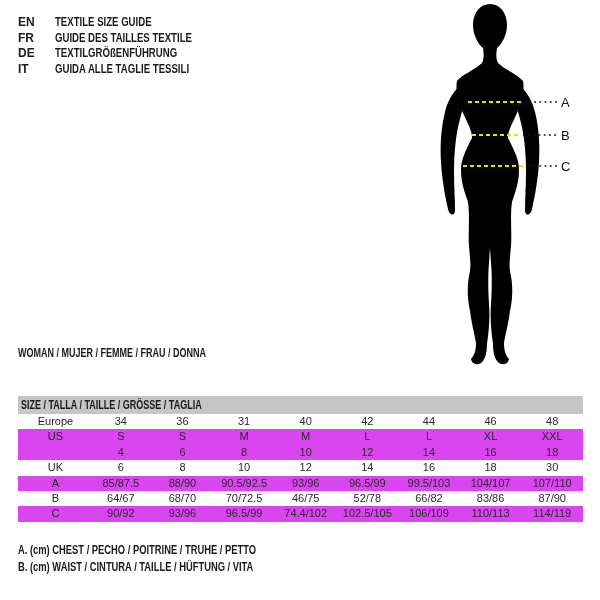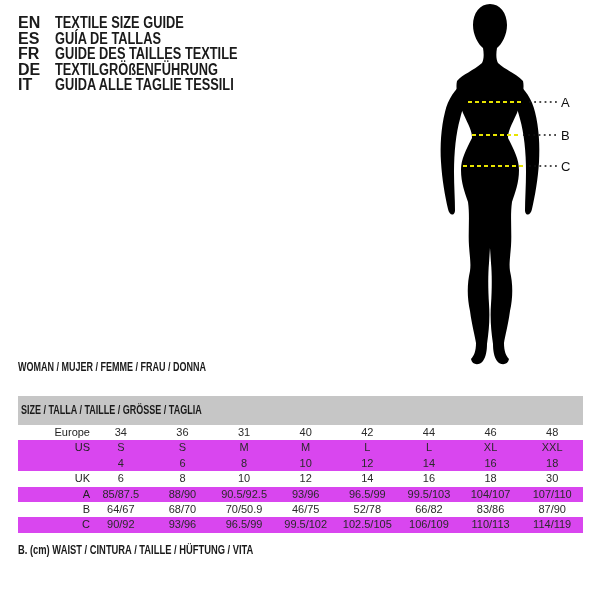--- a/index.html
+++ b/index.html
@@ -11,7 +11,7 @@
 
   
   .lang{position:absolute;left:18px;top:15px;}
-  .lang-row{height:15.6px;line-height:15.6px;font-weight:700;font-size:16px;}
+  .lang-row{height:15.6px;line-height:15.6px;font-weight:700;font-size:12px;}
   .lang-code{display:inline-block;width:37px;vertical-align:top;}
   .lang-label{vertical-align:top;}
 

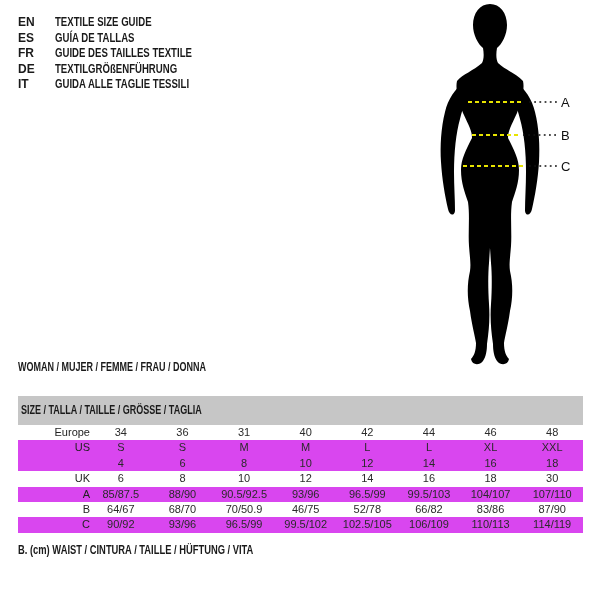--- a/index.html
+++ b/index.html
@@ -47,9 +47,6 @@
   <div class="lang">
     <div class="lang-row">
       <span class="lang-code">EN</span><span class="lang-label cond">TEXTILE SIZE GUIDE</span>
-    </div>
-    <div class="lang-row">
-      <span class="lang-code">ES</span><span class="lang-label cond">GUÍA DE TALLAS</span>
     </div>
     <div class="lang-row">
       <span class="lang-code">FR</span><span class="lang-label cond">GUIDE DES TAILLES TEXTILE</span>

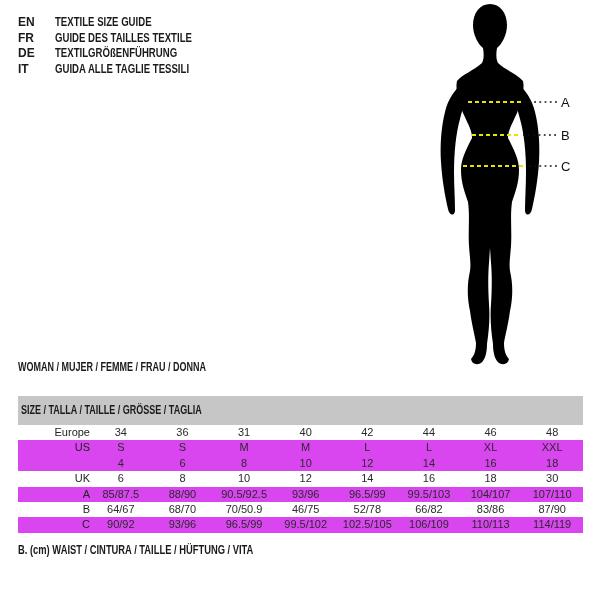--- a/index.html
+++ b/index.html
@@ -19,7 +19,7 @@
   .figure{position:absolute;left:410px;top:0;width:180px;height:372px;}
 
   
-  .woman-title{position:absolute;left:18px;top:360px;font-size:12px;font-weight:700;}
+  .woman-title{position:absolute;left:18px;top:346px;font-size:12px;font-weight:700;}
   .woman-title .cond{transform:scaleX(.75);}
 
   

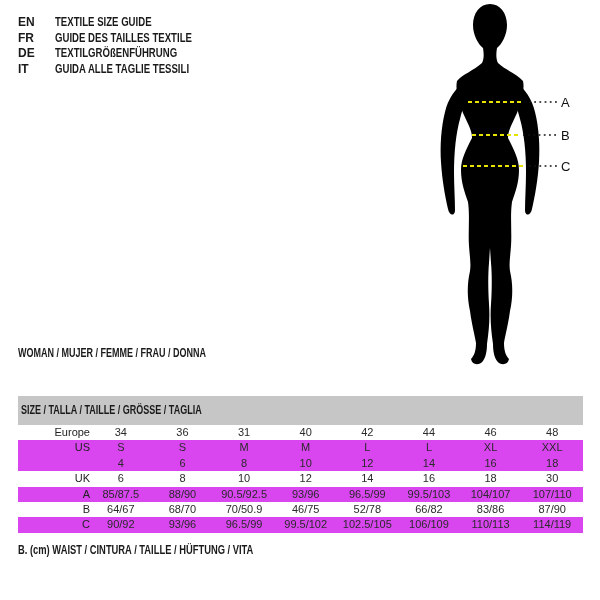--- a/index.html
+++ b/index.html
@@ -25,7 +25,7 @@
   
   .size-table{position:absolute;left:18px;top:396px;width:565px;border-collapse:collapse;
               font-size:11px;table-layout:fixed;}
-  .size-table th{background:#c6c6c6;height:29px;line-height:13px;text-align:left;
+  .size-table th{background:#c6c6c6;height:18px;line-height:13px;text-align:left;
                  font-size:12px;font-weight:700;padding:0 0 0 3px;text-decoration:underline;}
   .size-table th .cond{transform:scaleX(.75);}
   .size-table td{height:15.4px;line-height:15.4px;padding:0;text-align:center;

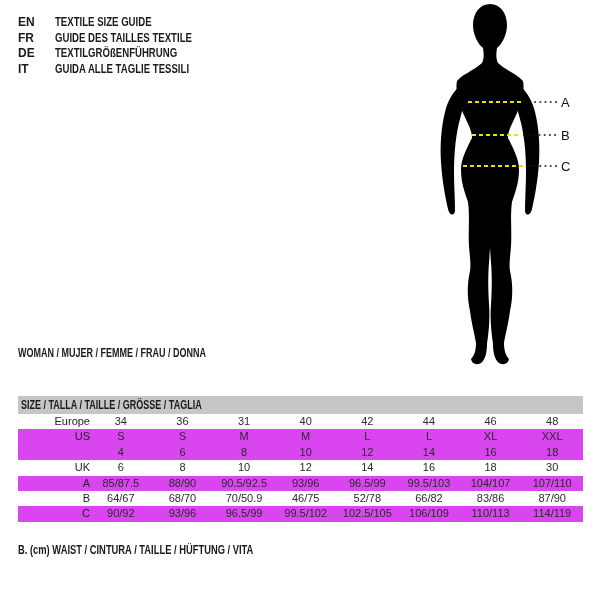--- a/index.html
+++ b/index.html
@@ -30,7 +30,7 @@
   .size-table th .cond{transform:scaleX(.75);}
   .size-table td{height:15.4px;line-height:15.4px;padding:0;text-align:center;
                  font-weight:400;color:#2a2a2a;}
-  .size-table td.rowlabel{text-align:right;padding-left:3px;color:#222;}
+  .size-table td.rowlabel{text-align:center;padding-left:3px;color:#222;}
   .size-table col.c-label{width:72px;}
   .size-table tr.shade{background:#d946ef;}
 

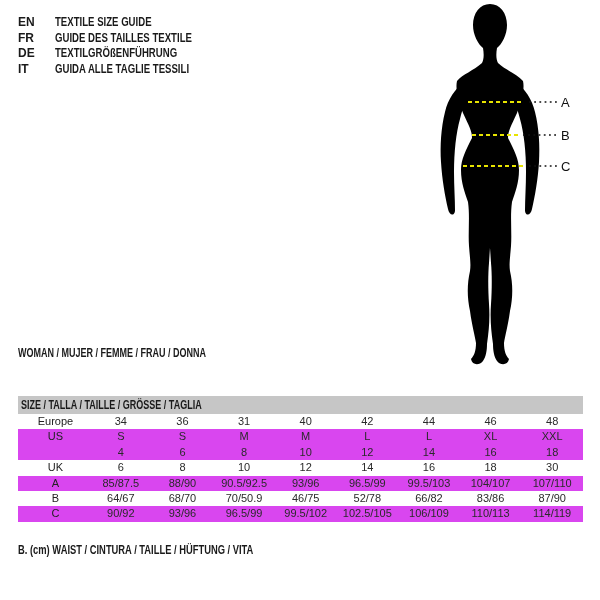--- a/index.html
+++ b/index.html
@@ -189,7 +189,7 @@
         <td class="rowlabel">B</td>
         <td>64/67</td>
         <td>68/70</td>
-        <td>70/50.9</td>
+        <td>70/72.5</td>
         <td>46/75</td>
         <td>52/78</td>
         <td>66/82</td>

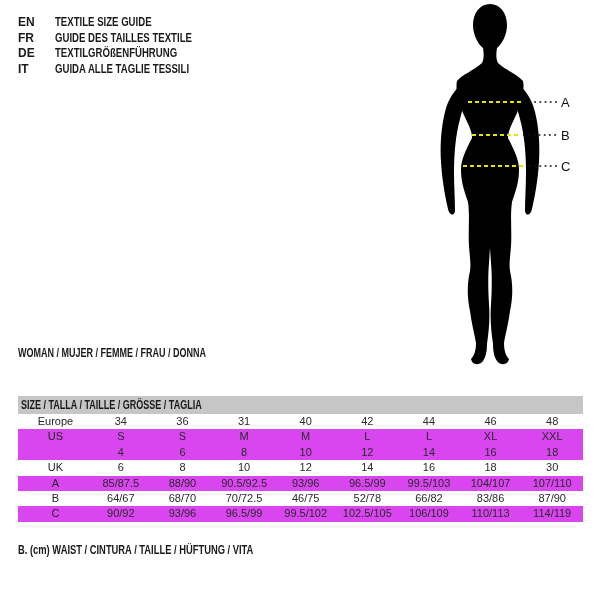--- a/index.html
+++ b/index.html
@@ -201,7 +201,7 @@
         <td>90/92</td>
         <td>93/96</td>
         <td>96.5/99</td>
-        <td>99.5/102</td>
+        <td>74.4/102</td>
         <td>102.5/105</td>
         <td>106/109</td>
         <td>110/113</td>

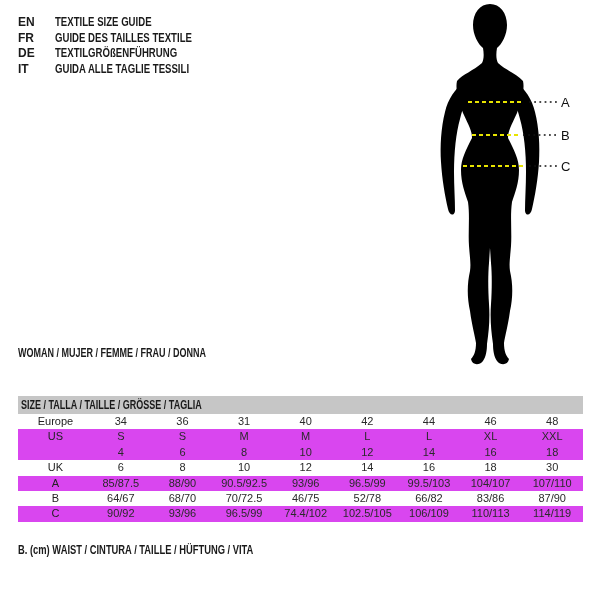--- a/index.html
+++ b/index.html
@@ -212,6 +212,9 @@
 
   <div class="legend">
     <div class="legend-line">
+      <span class="cond">A. (cm) CHEST / PECHO / POITRINE / TRUHE / PETTO</span>
+    </div>
+    <div class="legend-line">
       <span class="cond">B. (cm) WAIST / CINTURA / TAILLE / HÜFTUNG / VITA</span>
     </div>
   </div>

